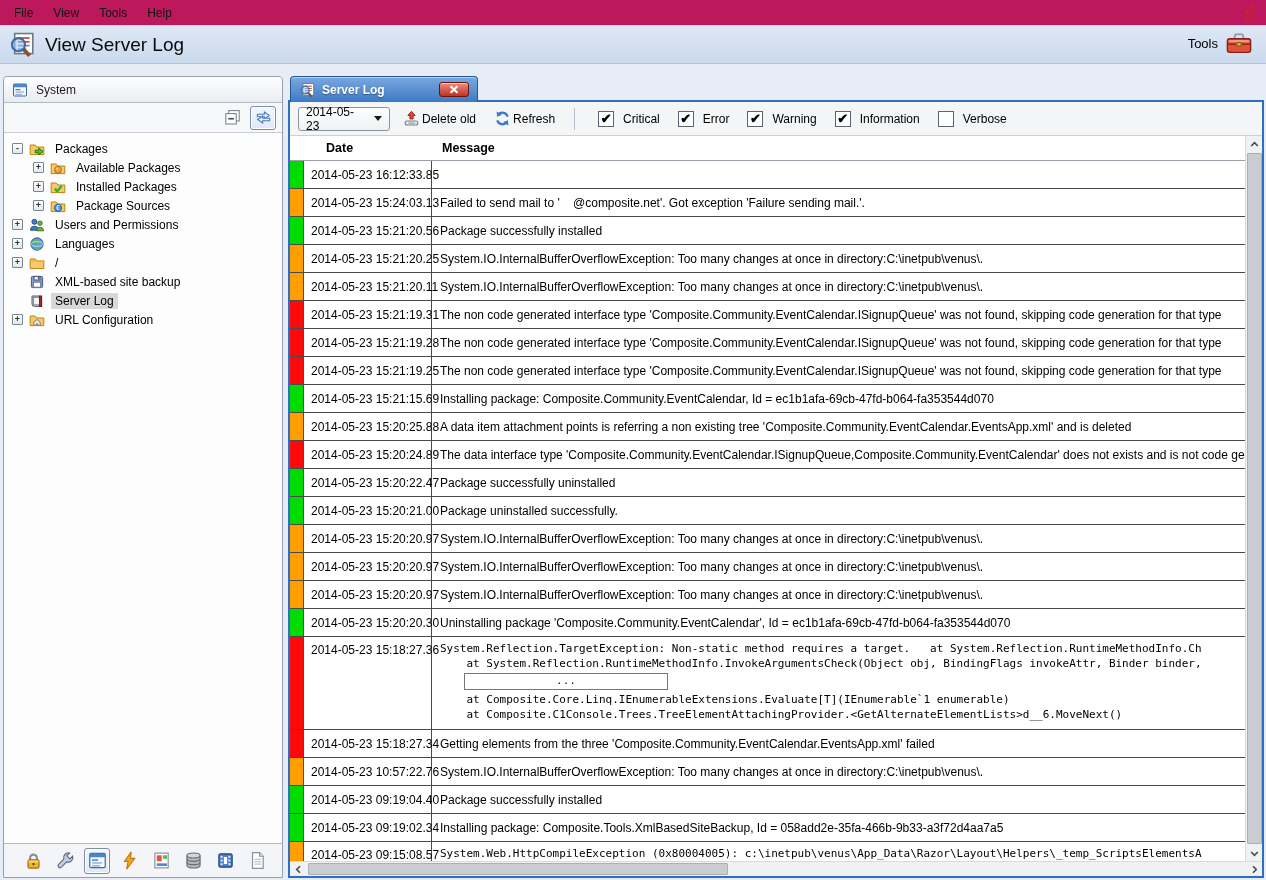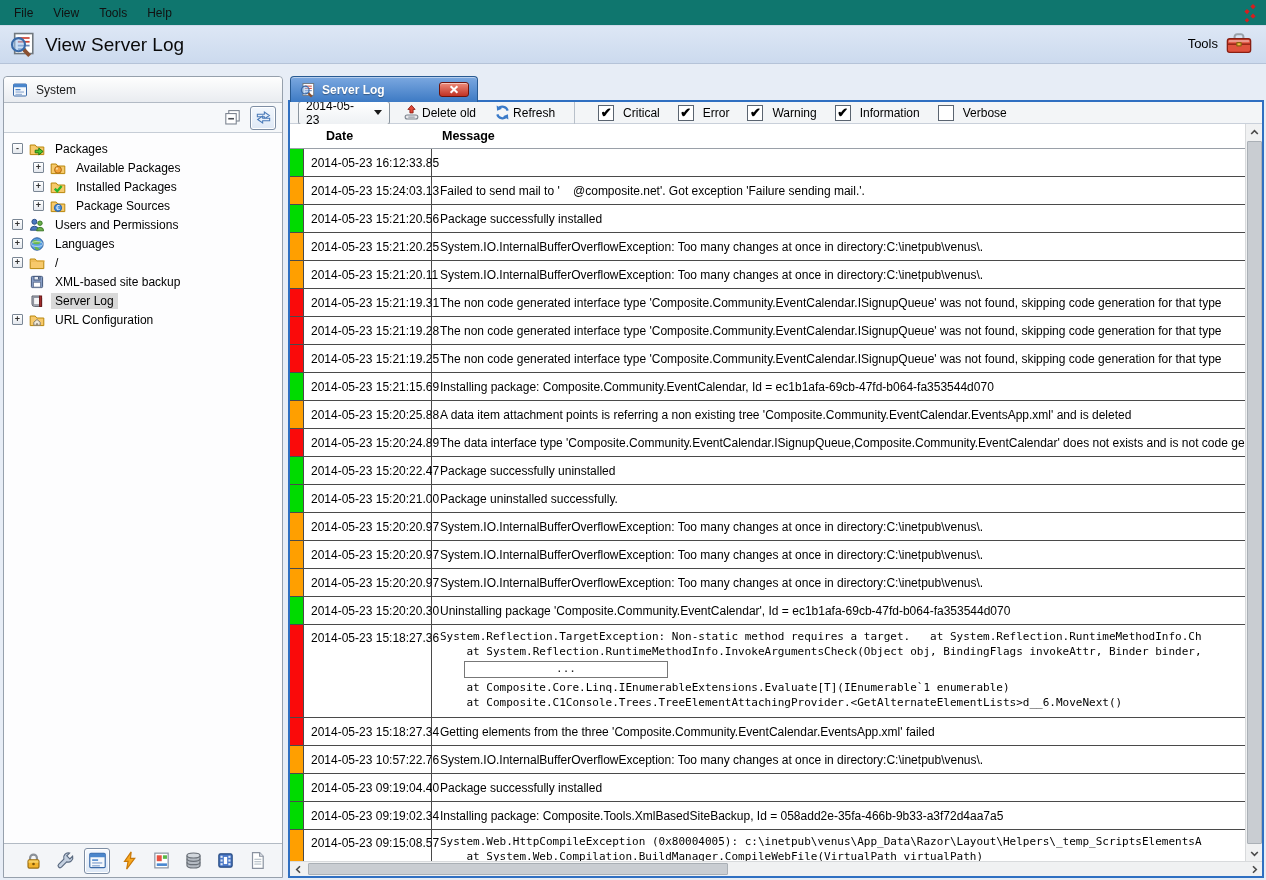--- a/index.html
+++ b/index.html
@@ -10,7 +10,7 @@
 
   
   .menubar { position:absolute; left:0; top:0; width:1266px; height:26px;
-    background:#0f766e; border-bottom:1px solid #cfdaea;
+    background:#be185d; border-bottom:1px solid #cfdaea;
     display:flex; align-items:center; padding-left:4px; }
   .menu-item { padding:4px 10px; color:#111; cursor:default; }
   .menubar-logo { position:absolute; right:8px; top:3px; }

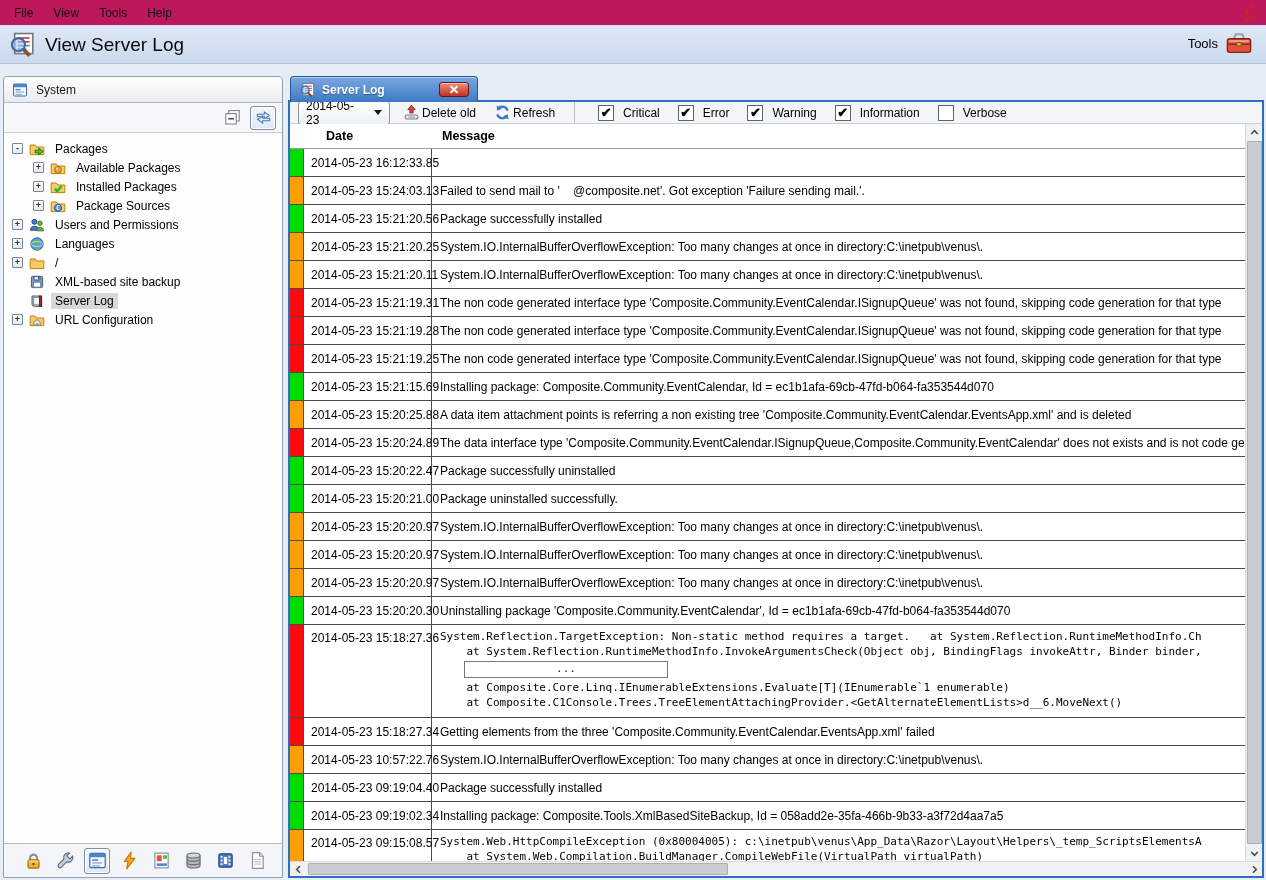--- a/index.html
+++ b/index.html
@@ -71,7 +71,7 @@
 
   .log-panel { position:absolute; left:288px; top:100px; width:976px; height:778px;
     border:2px solid #2f6fc1; background:#fff; display:flex; flex-direction:column; z-index:2; }
-  .log-toolbar { height:22px; background:#f3f5f7; border-bottom:1px solid #c9d0da; flex:none;
+  .log-toolbar { height:34px; background:#f3f5f7; border-bottom:1px solid #c9d0da; flex:none;
     display:flex; align-items:center; gap:8px; padding:0 8px; }
   .date-select { width:92px; height:24px; border:1px solid #8a949e; border-radius:3px;
     background:linear-gradient(#fff,#eef1f4); display:flex; align-items:center;

